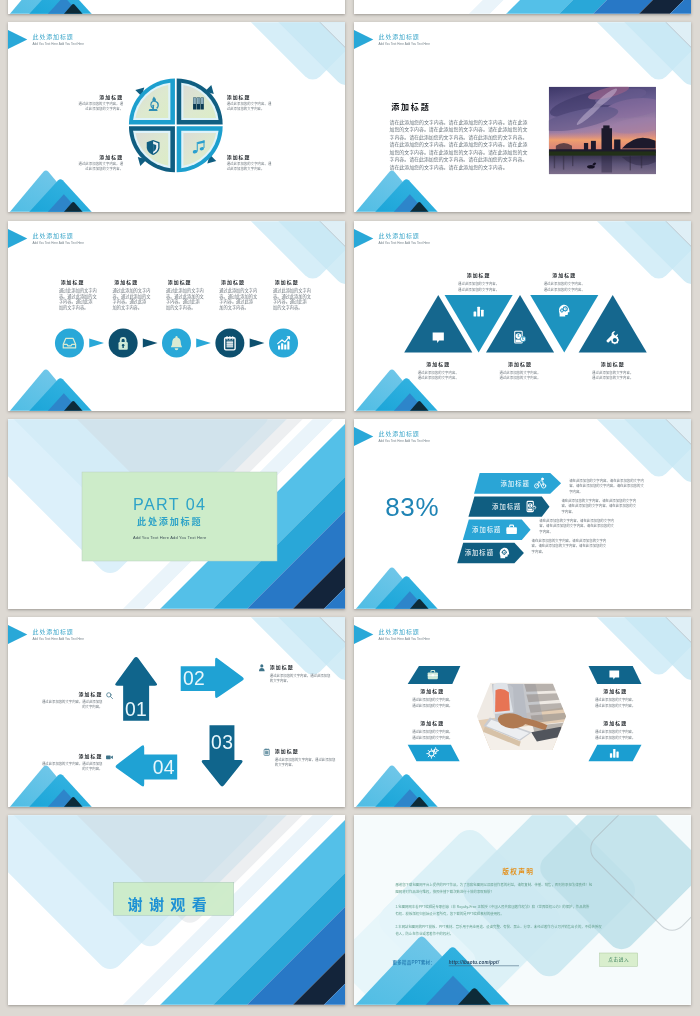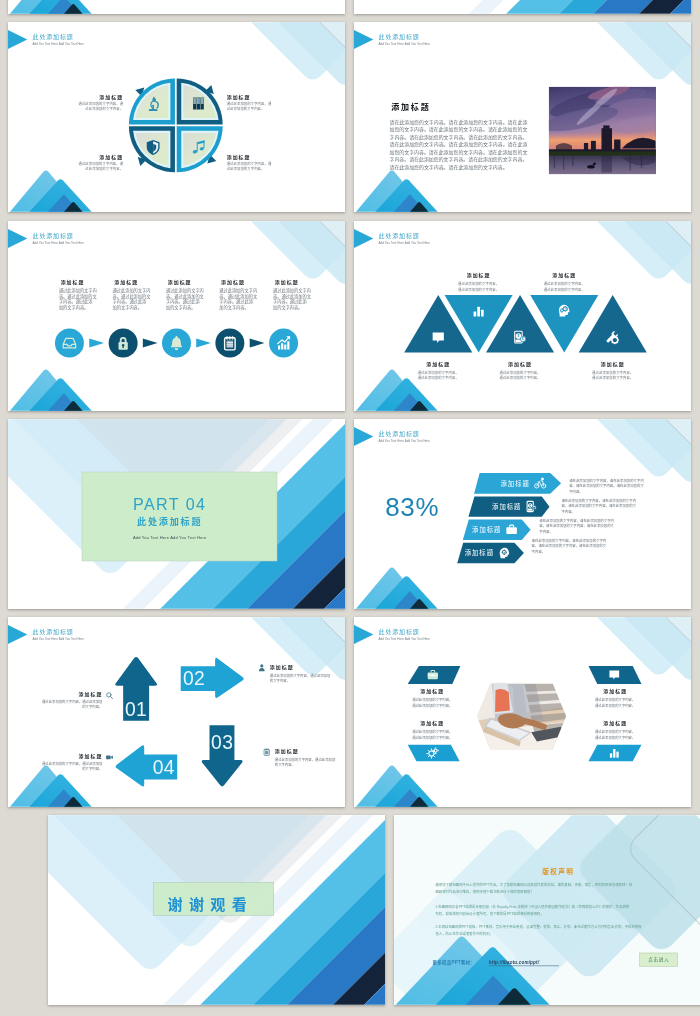--- a/index.html
+++ b/index.html
@@ -10,7 +10,7 @@
          box-shadow:0 1px 2.5px rgba(80,75,70,.45);}
   .slide > svg{display:block;width:337px;height:190px;}
   .s1{left:8px;}  .s2{left:354px;}
-  .r0{top:-176px;} .r1{top:22.4px;} .r2{top:220.6px;} .r3{top:419px;} .r4{top:617px;} .r5{top:815.2px;margin-left:40px;}
+  .r0{top:-176px;} .r1{top:22.4px;} .r2{top:220.6px;} .r3{top:419px;} .r4{top:617px;} .r5{top:815.2px;}
   svg text{font-family:"Liberation Sans","Noto Sans CJK SC",sans-serif;}
   .hTitle{font-size:17px;fill:#3aa5c9;letter-spacing:2.5px;}
   .hSub{font-size:8.6px;fill:#75828a;letter-spacing:.1px;}

